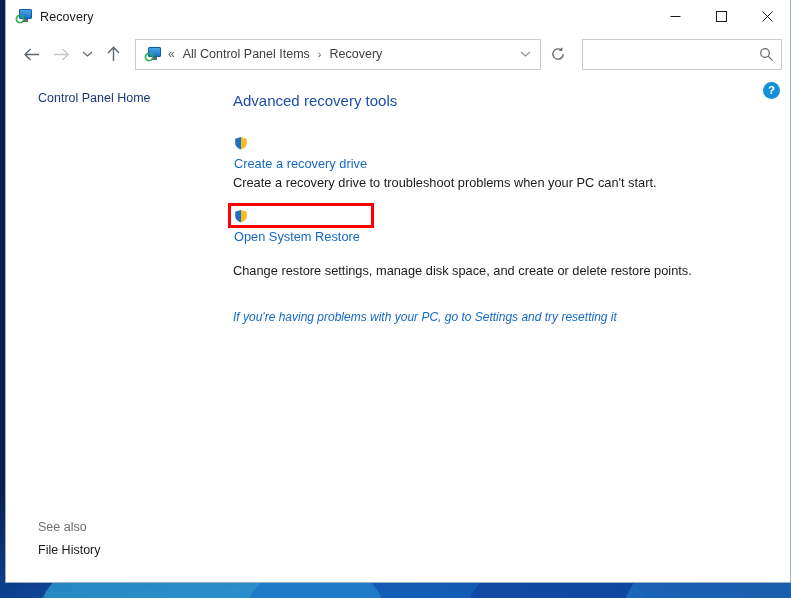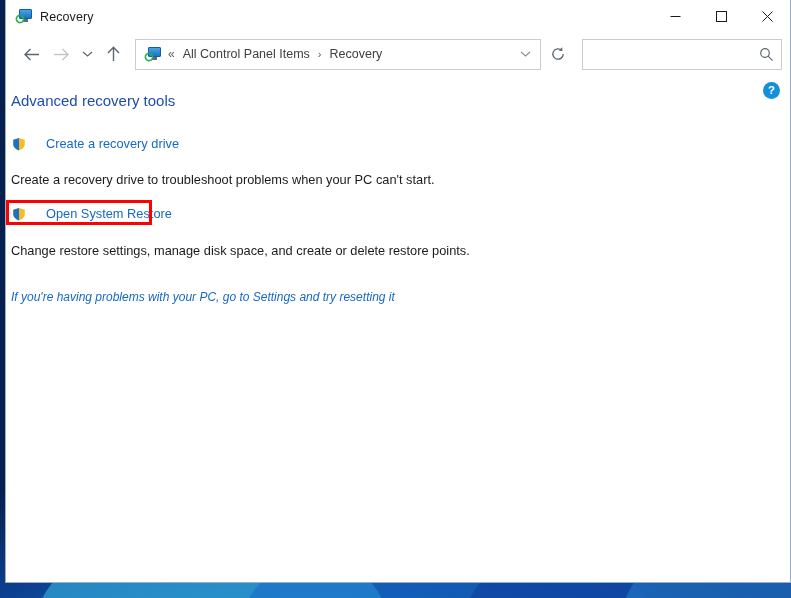--- a/index.html
+++ b/index.html
@@ -412,6 +412,14 @@
 
   <div class="content-area">
 
+    <div class="sidebar">
+      <span class="side-link">Control Panel Home</span>
+
+      <div class="see-also-wrap">
+        <div class="see-also-label">See also</div>
+        <div class="see-also-link">File History</div>
+      </div>
+    </div>
 
     <div class="main">
 

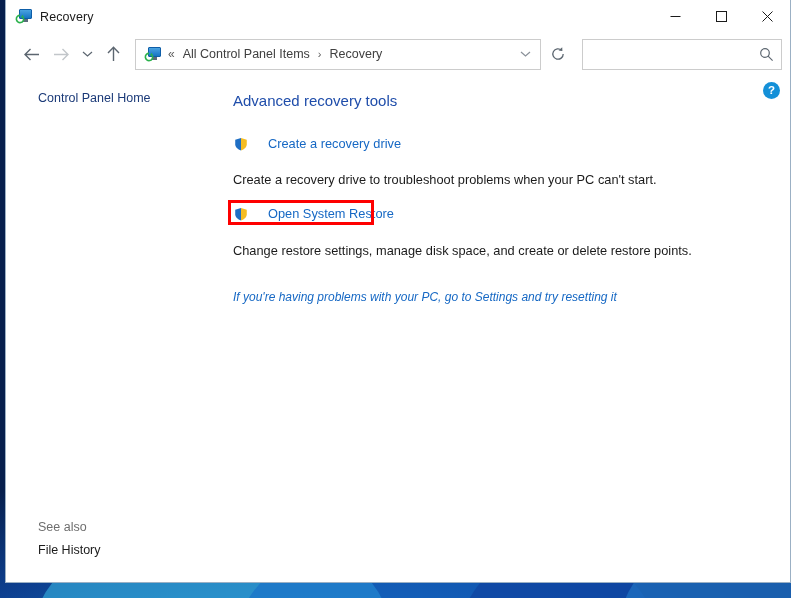--- a/index.html
+++ b/index.html
@@ -243,9 +243,10 @@
   .task-block { margin-bottom: 18px; position: relative; }
   .task-link-row {
     display: inline-flex;
-    align-items: flex-end;
-    gap: 20px;
+    align-items: flex-start;
+    gap: 6px;
     padding: 1px 2px 1px 1px;
+    flex-direction: column;
   }
   .task-link {
     font-size: 12.8px;

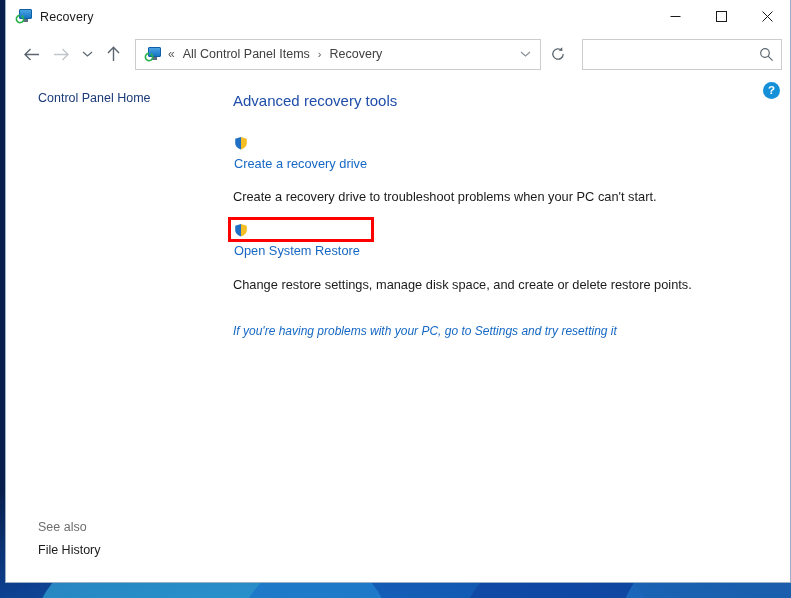--- a/index.html
+++ b/index.html
@@ -257,7 +257,7 @@
   .task-desc {
     font-size: 12.8px;
     color: #1b1b1b;
-    margin-top: 17px;
+    margin-top: 3px;
     white-space: nowrap;
   }
   .bottom-link {

